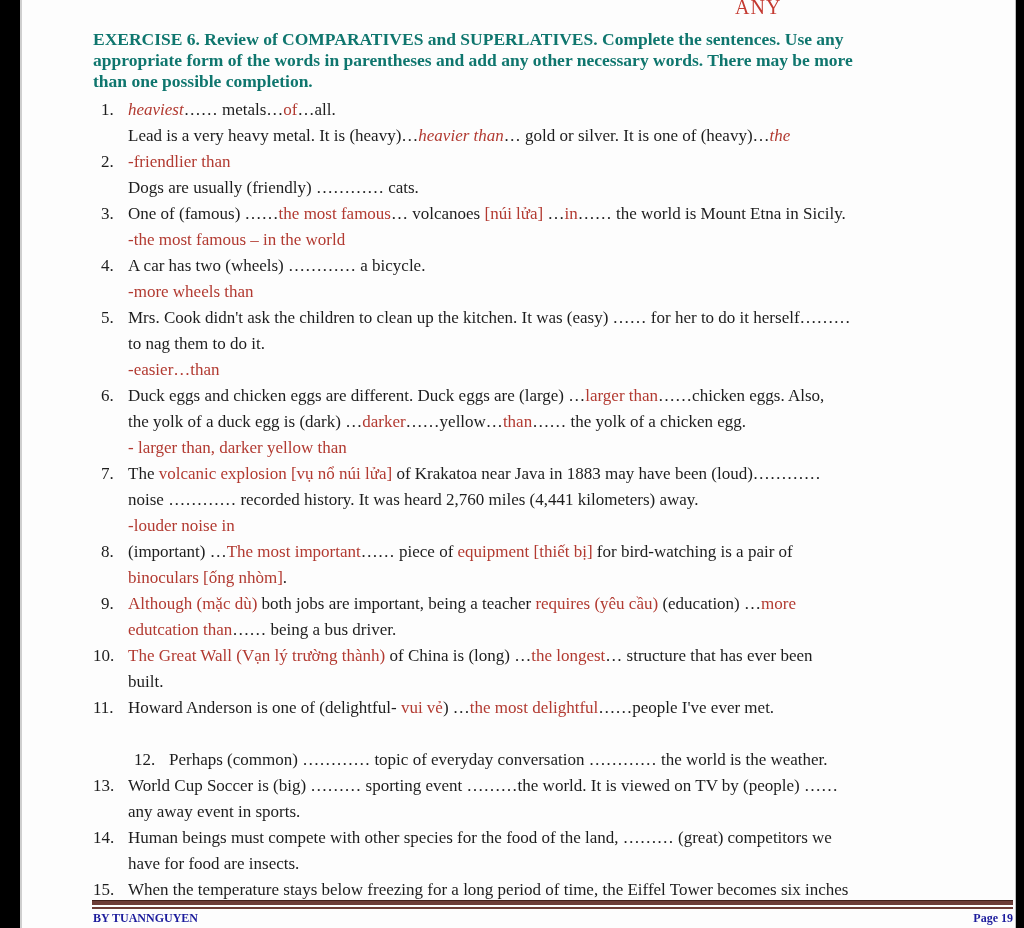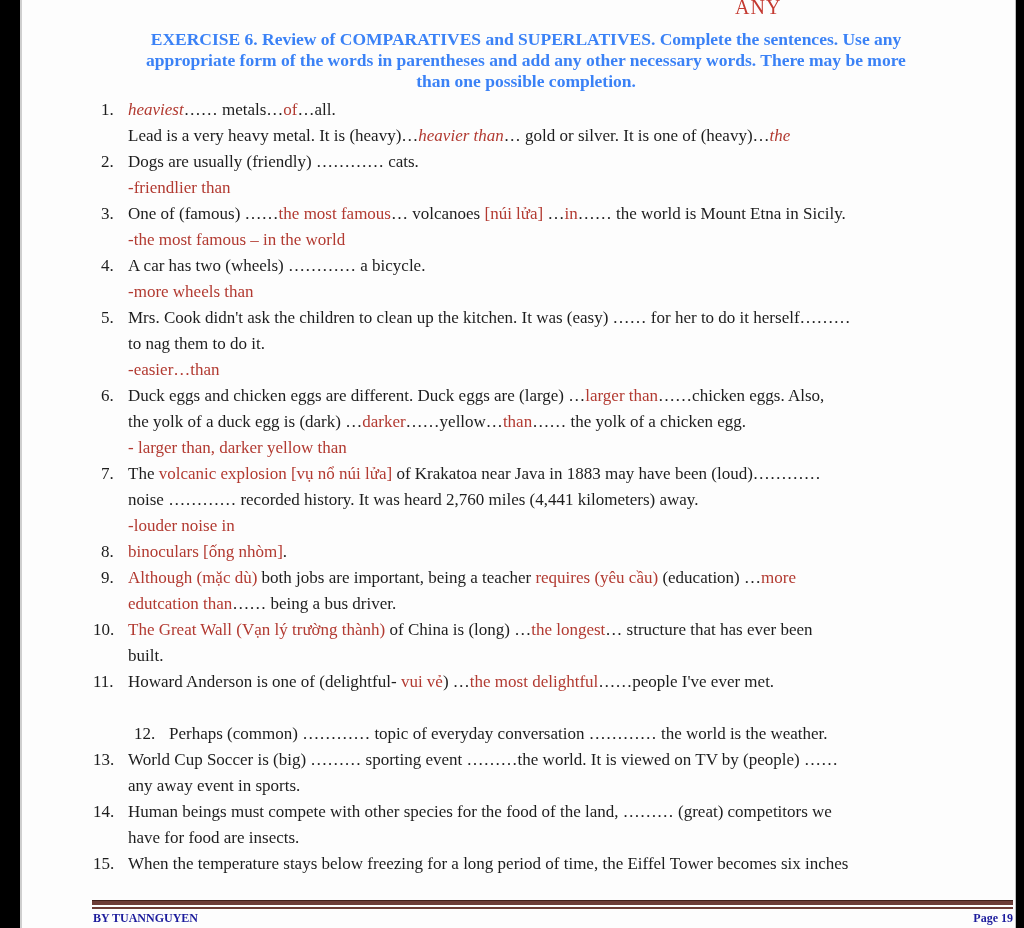--- a/index.html
+++ b/index.html
@@ -22,7 +22,7 @@
 
   .content { position:absolute; left:93px; top:29px; width:866px; }
 
-  .title { color:#3b82f6; font-weight:bold; font-size:17.5px;text-align:center; }
+  .title { color:#0f766e; font-weight:bold; font-size:17.5px; }
   .title .tline { height:21px; line-height:21px; white-space:nowrap; }
 
   .list { margin-top:5px; color:#1d1d1d; font-size:17px; }

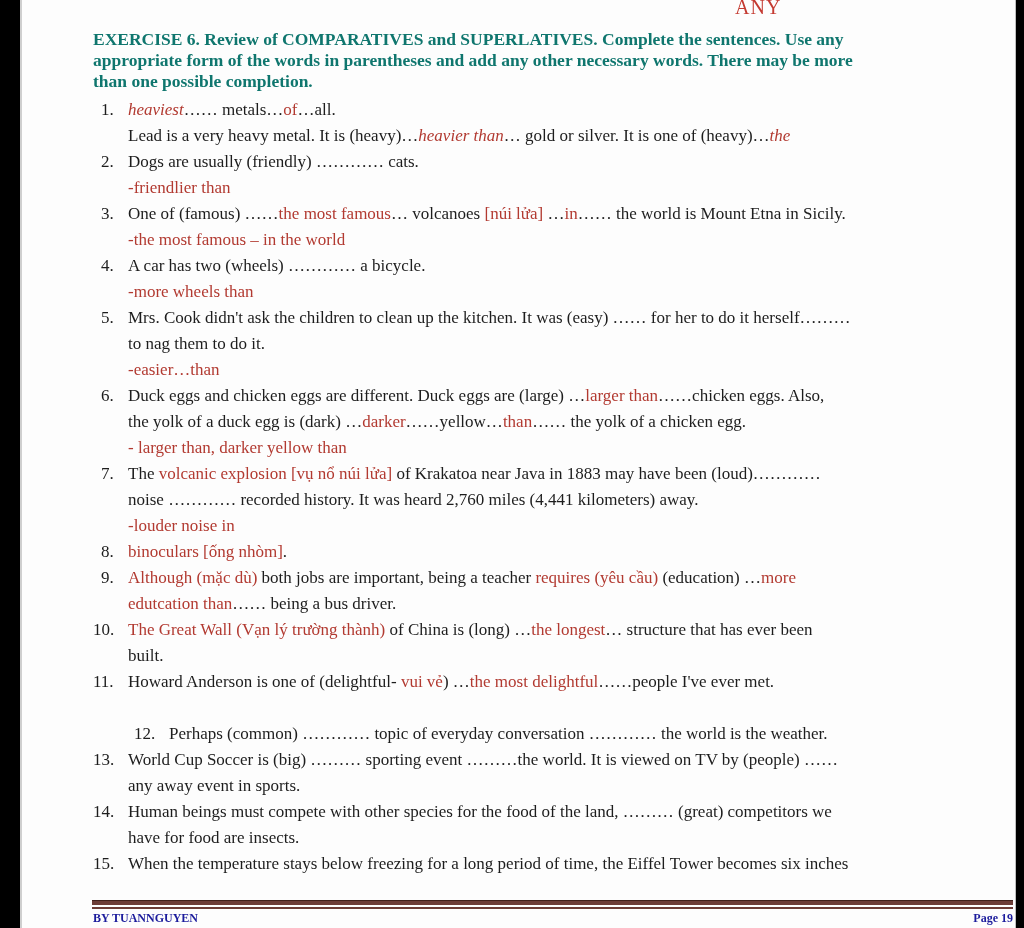--- a/index.html
+++ b/index.html
@@ -69,8 +69,8 @@
         <div class="item">
           <div class="num single">2.</div>
           <div class="lines">
+            <div class="ln"><span class="red">-friendlier than</span></div>
             <div class="ln"><span class="">Dogs are usually (friendly) ………… cats.</span></div>
-            <div class="ln"><span class="red">-friendlier than</span></div>
           </div>
         </div>
         <div class="item">

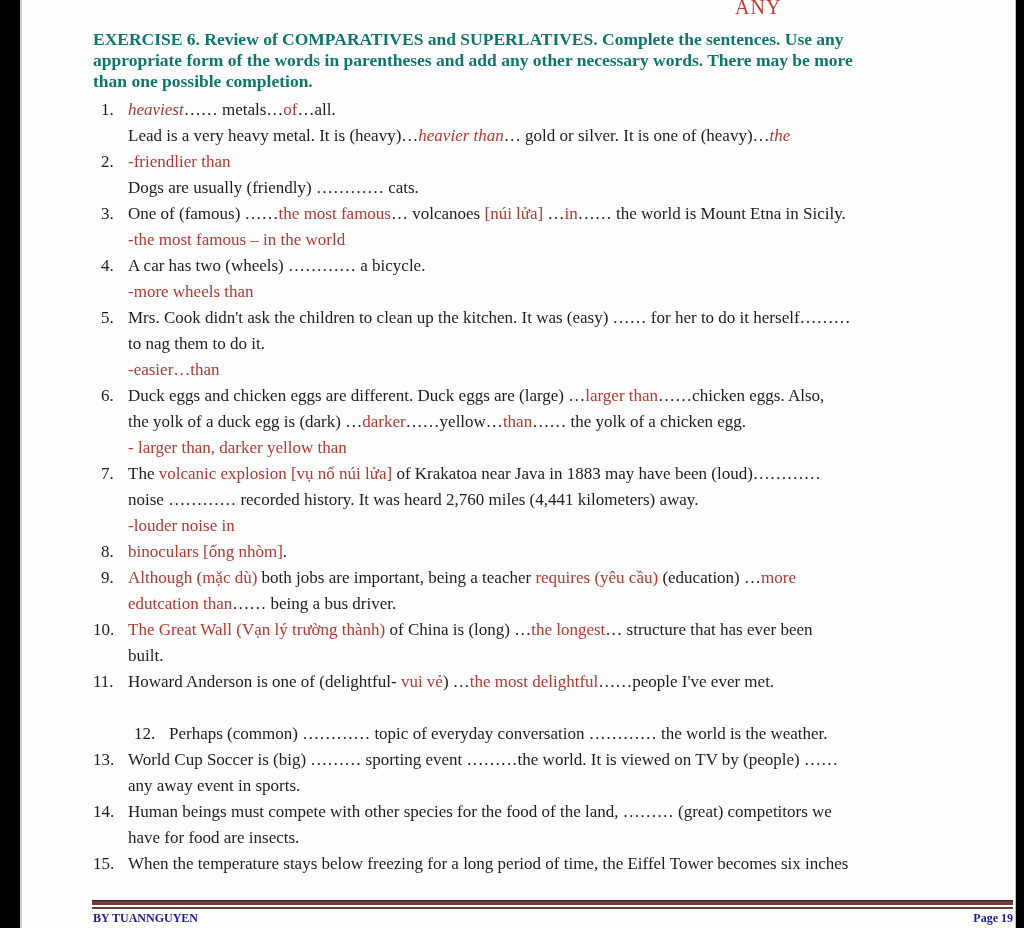--- a/index.html
+++ b/index.html
@@ -114,6 +114,7 @@
         <div class="item">
           <div class="num single">8.</div>
           <div class="lines">
+            <div class="ln"><span class="">(important) …</span><span class="red">The most important</span><span class="">…… piece of </span><span class="red">equipment [thiết bị]</span><span class=""> for bird-watching is a pair of</span></div>
             <div class="ln"><span class="red">binoculars [ống nhòm]</span><span class="">.</span></div>
           </div>
         </div>

